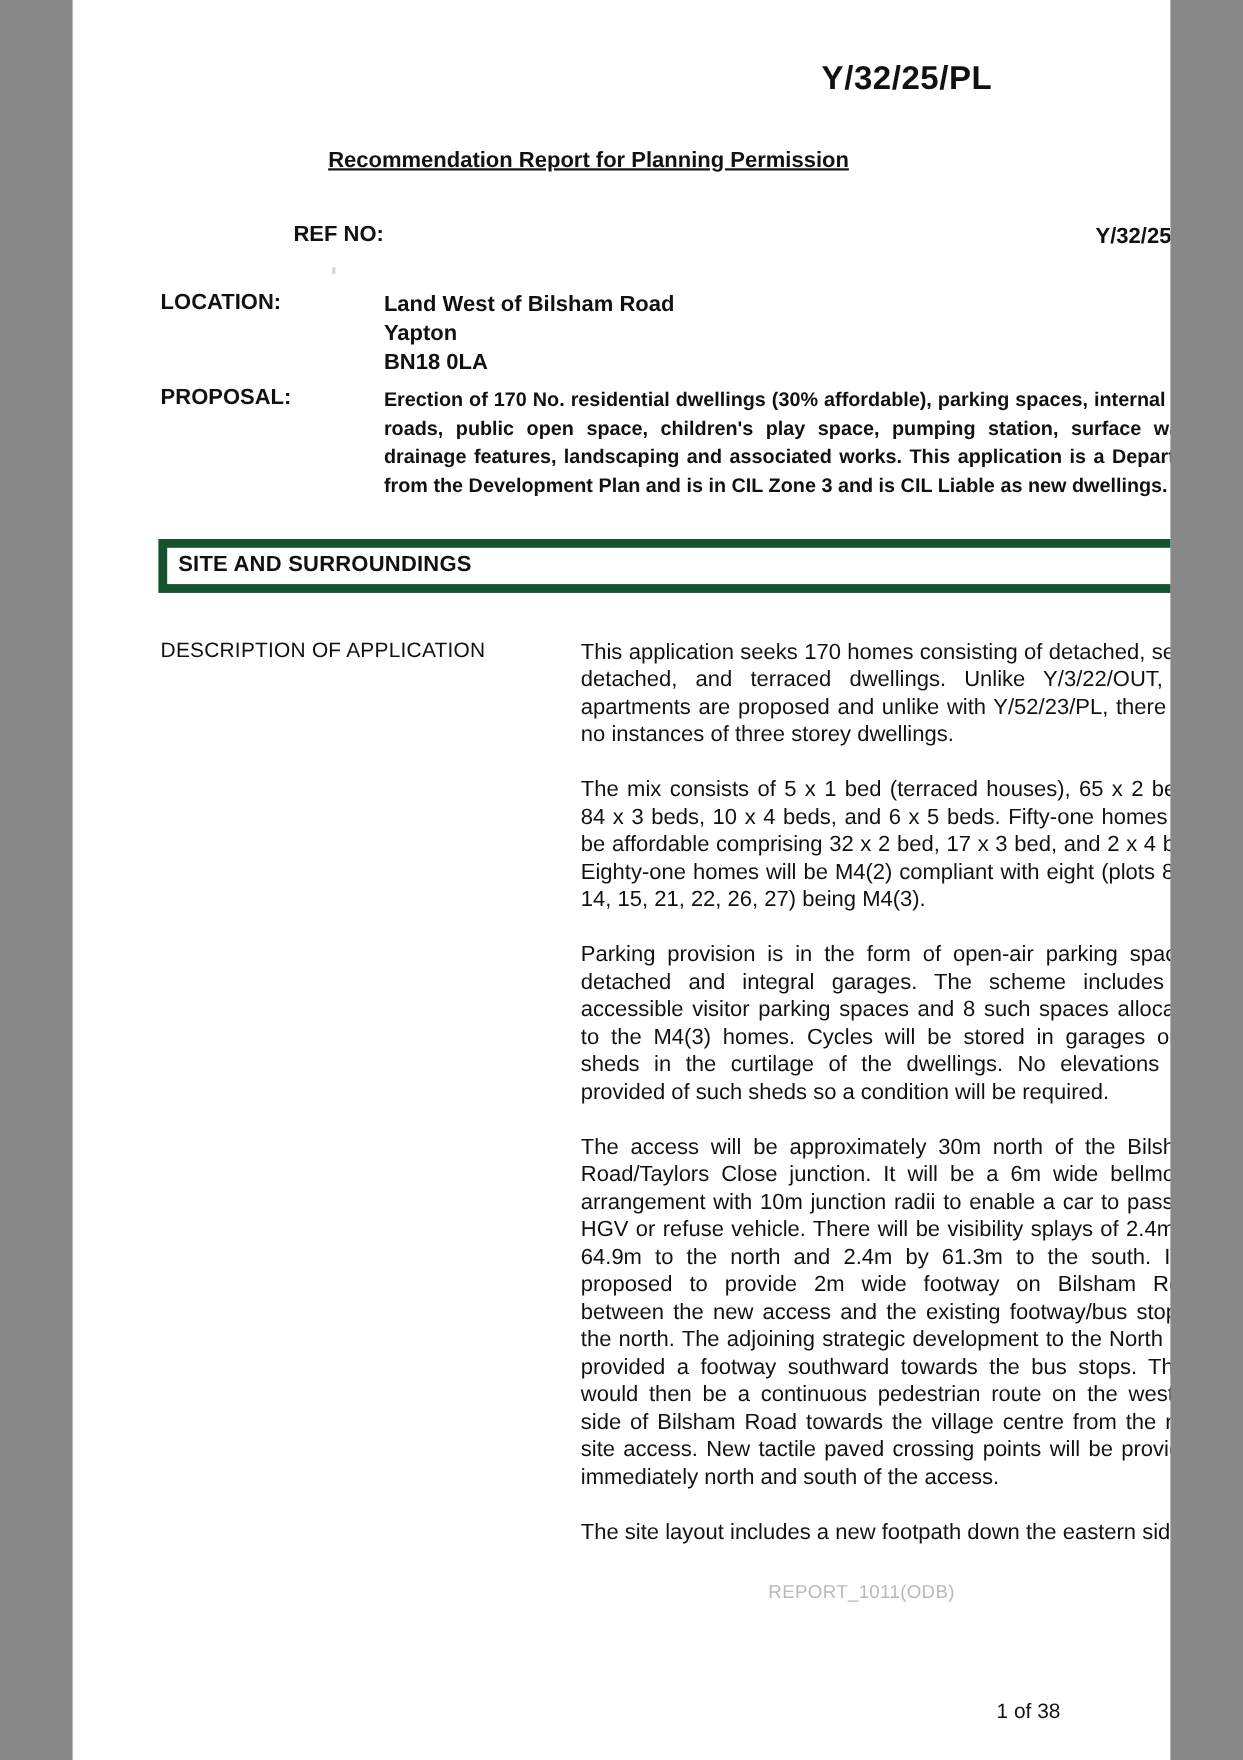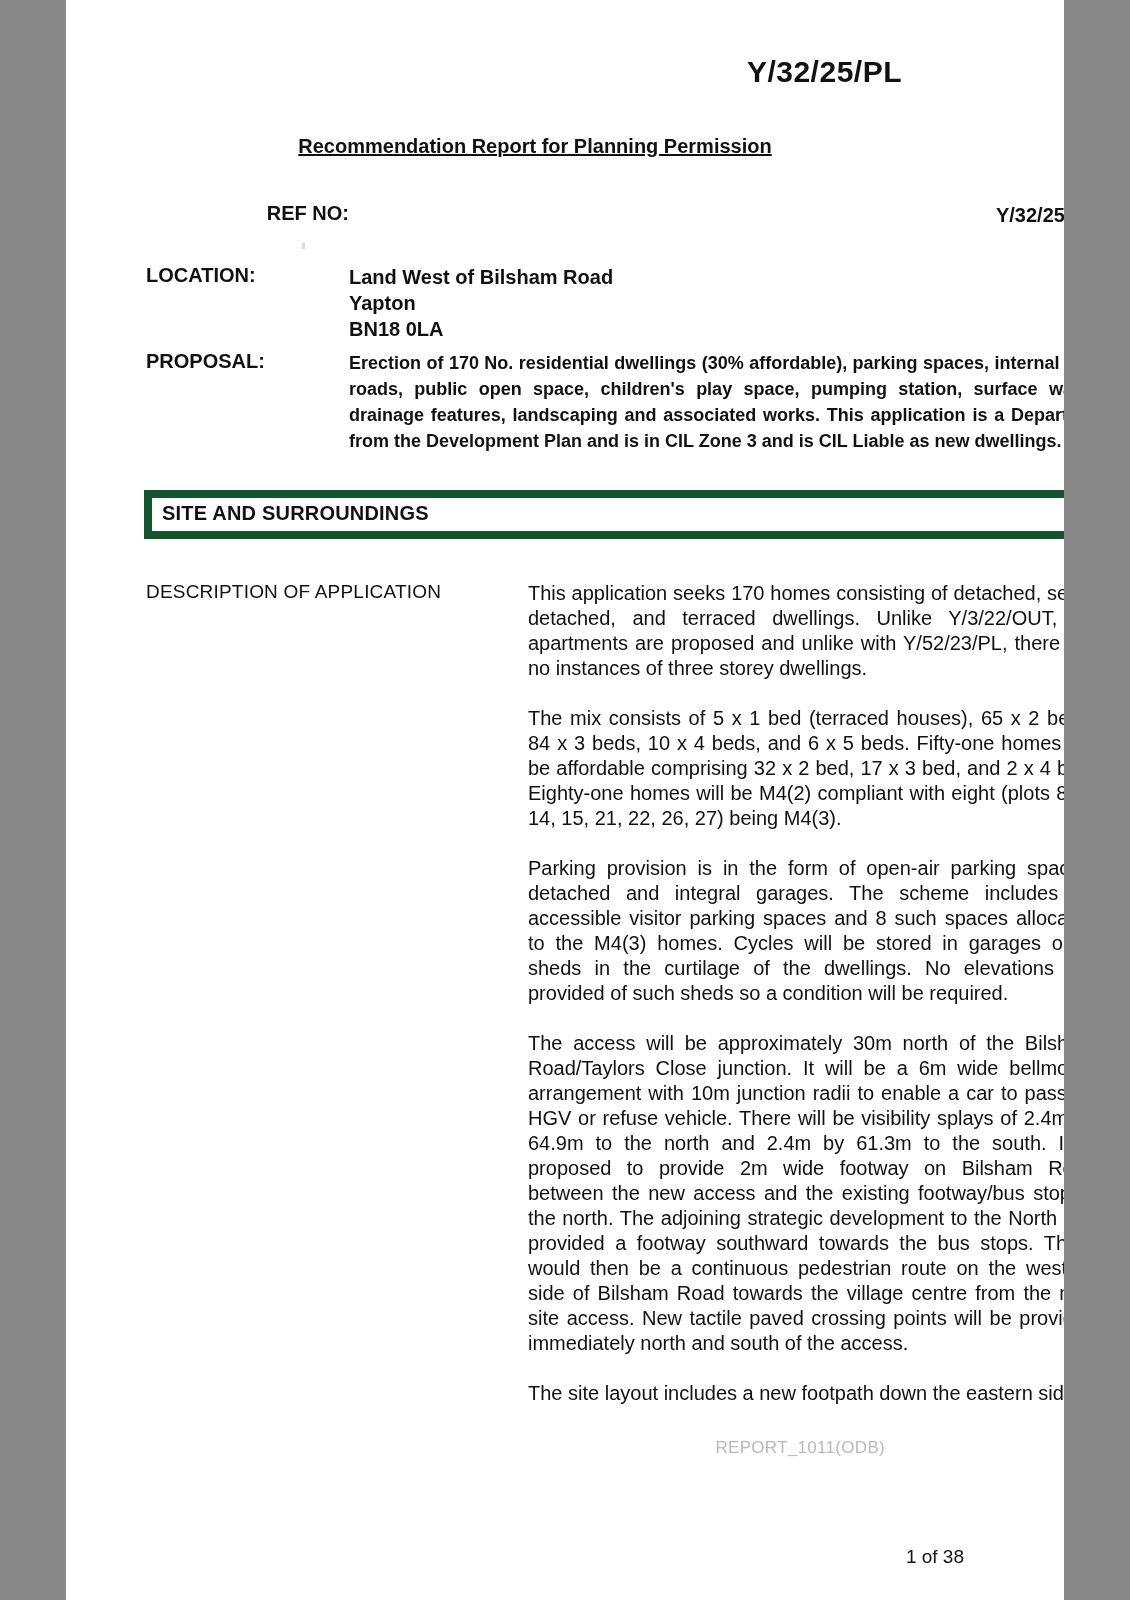--- a/index.html
+++ b/index.html
@@ -89,7 +89,7 @@
   .footer-code {
     position: absolute;
     top: 1438px;
-    right: 179px;
+    right: 196px;
     font-size: 17px;
     color: #b9b9b9;
     letter-spacing: 0.3px;

